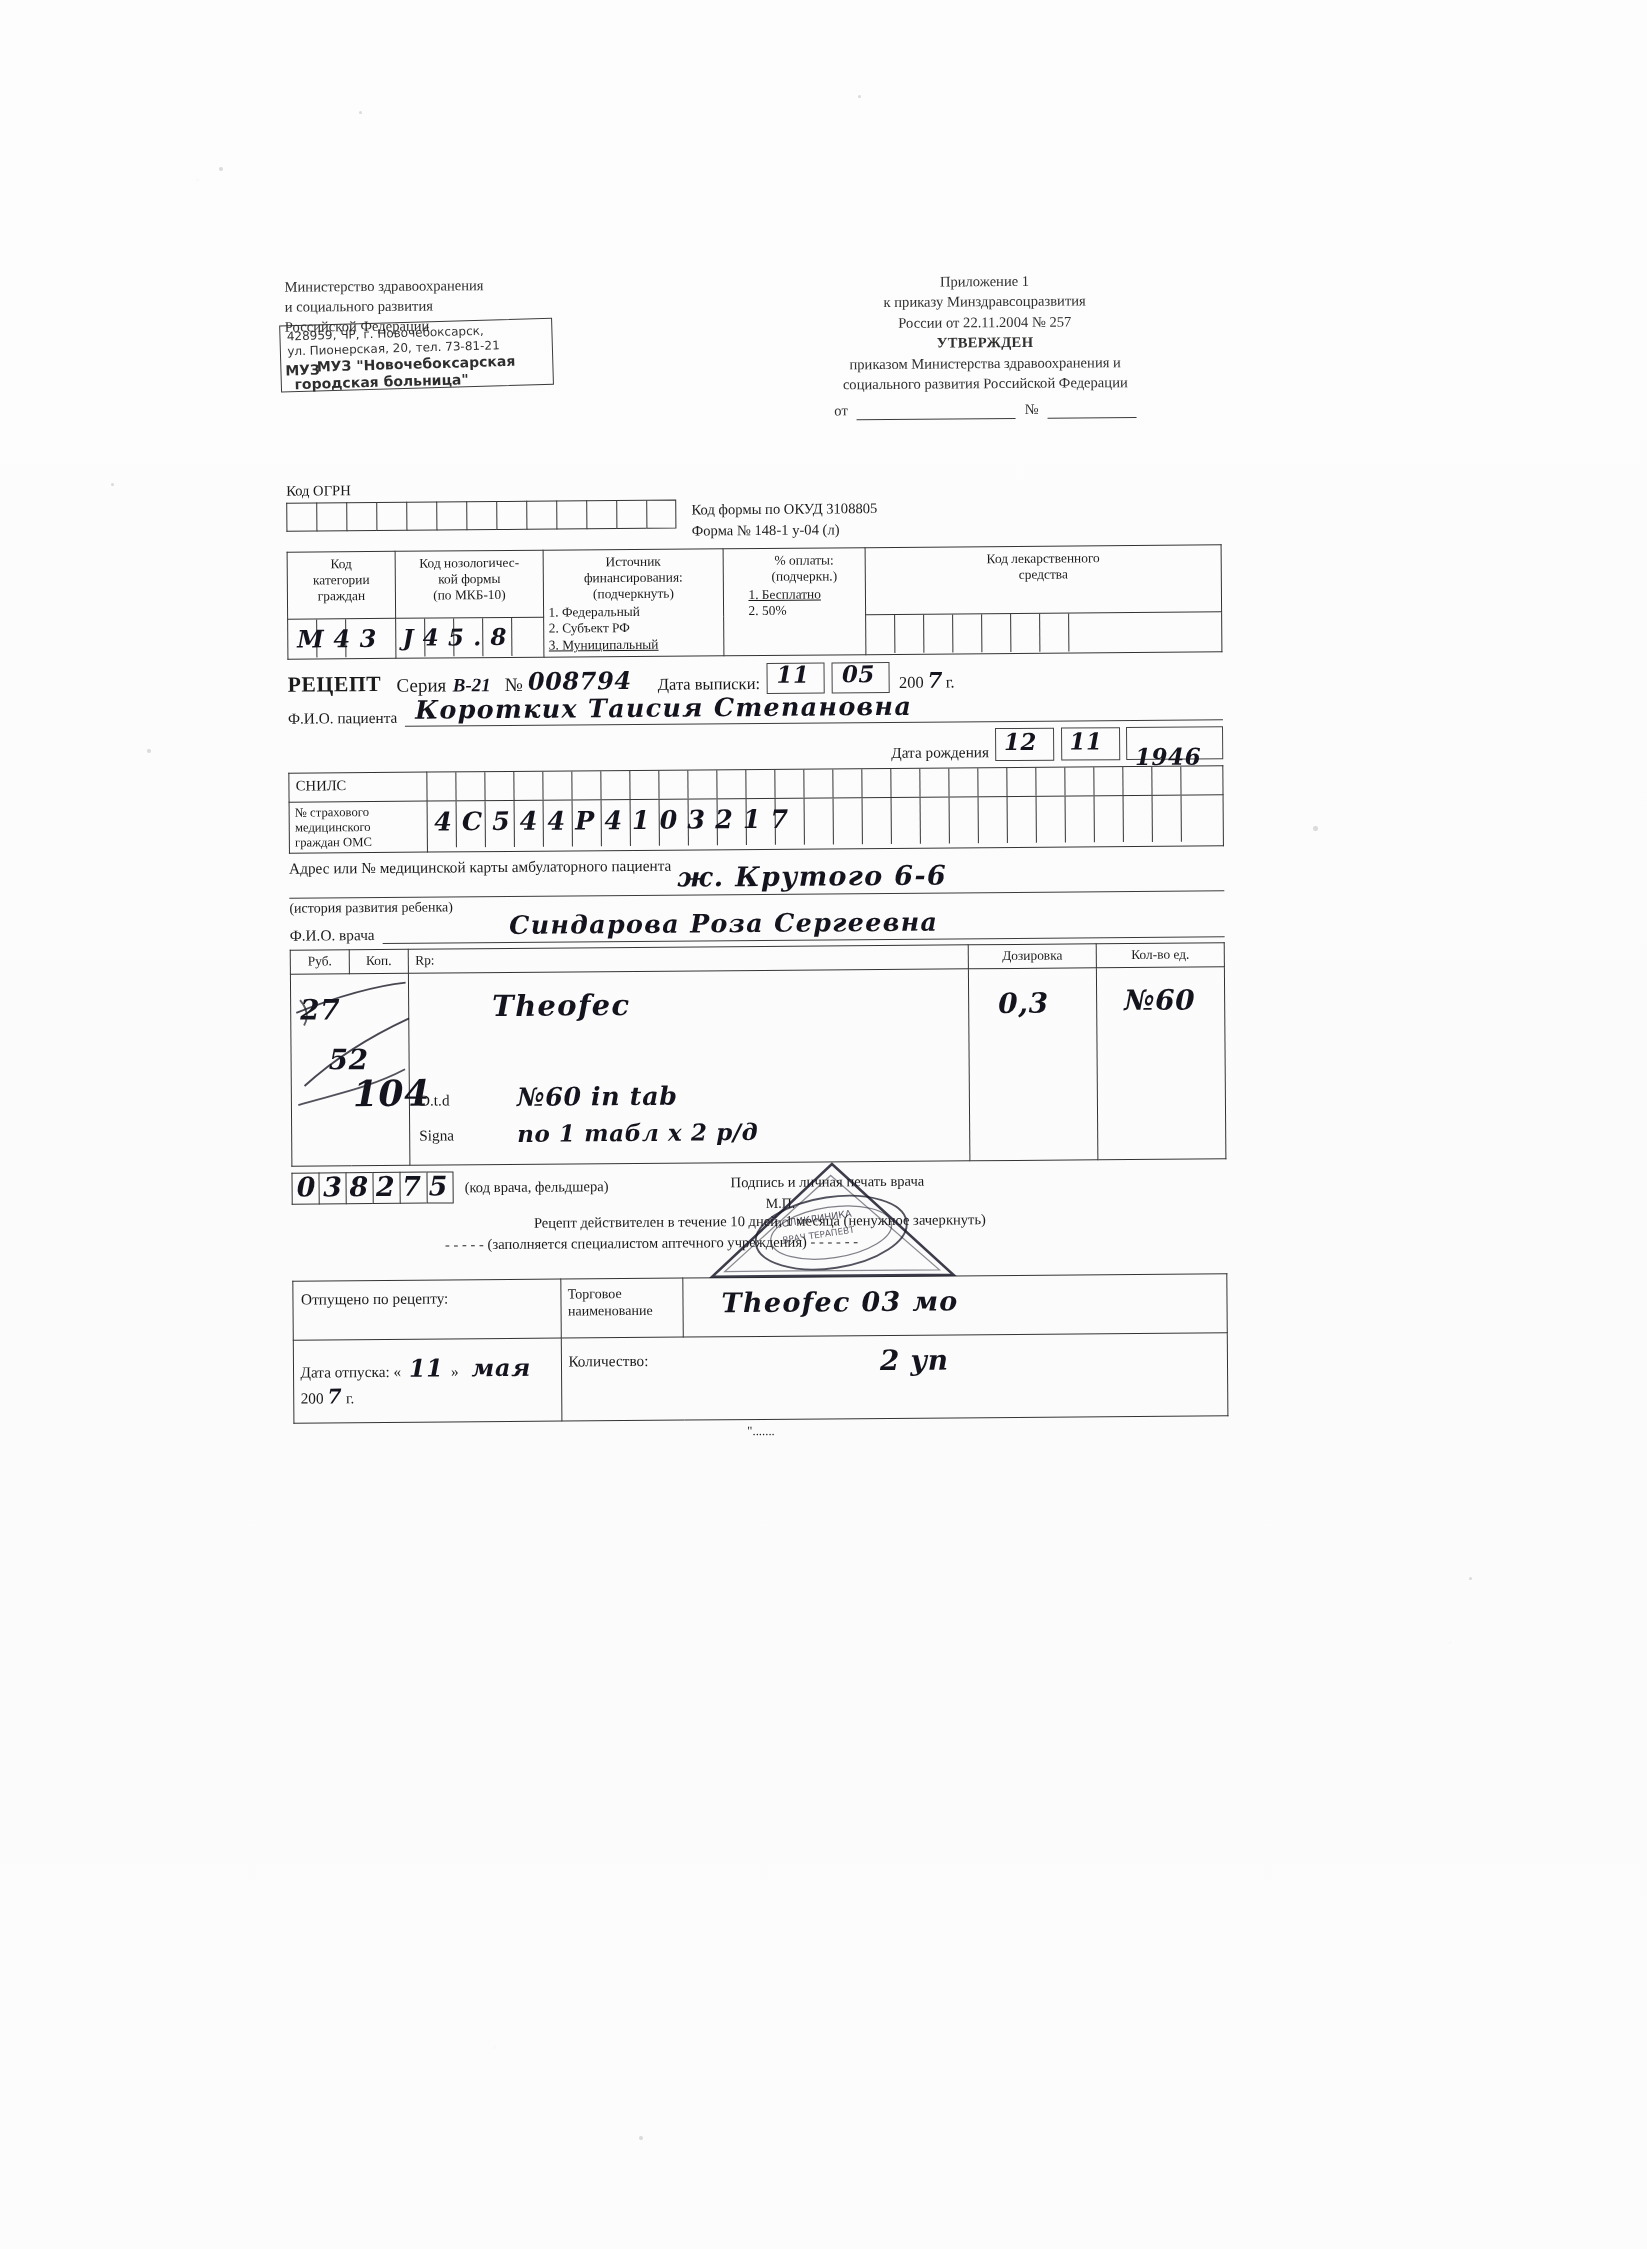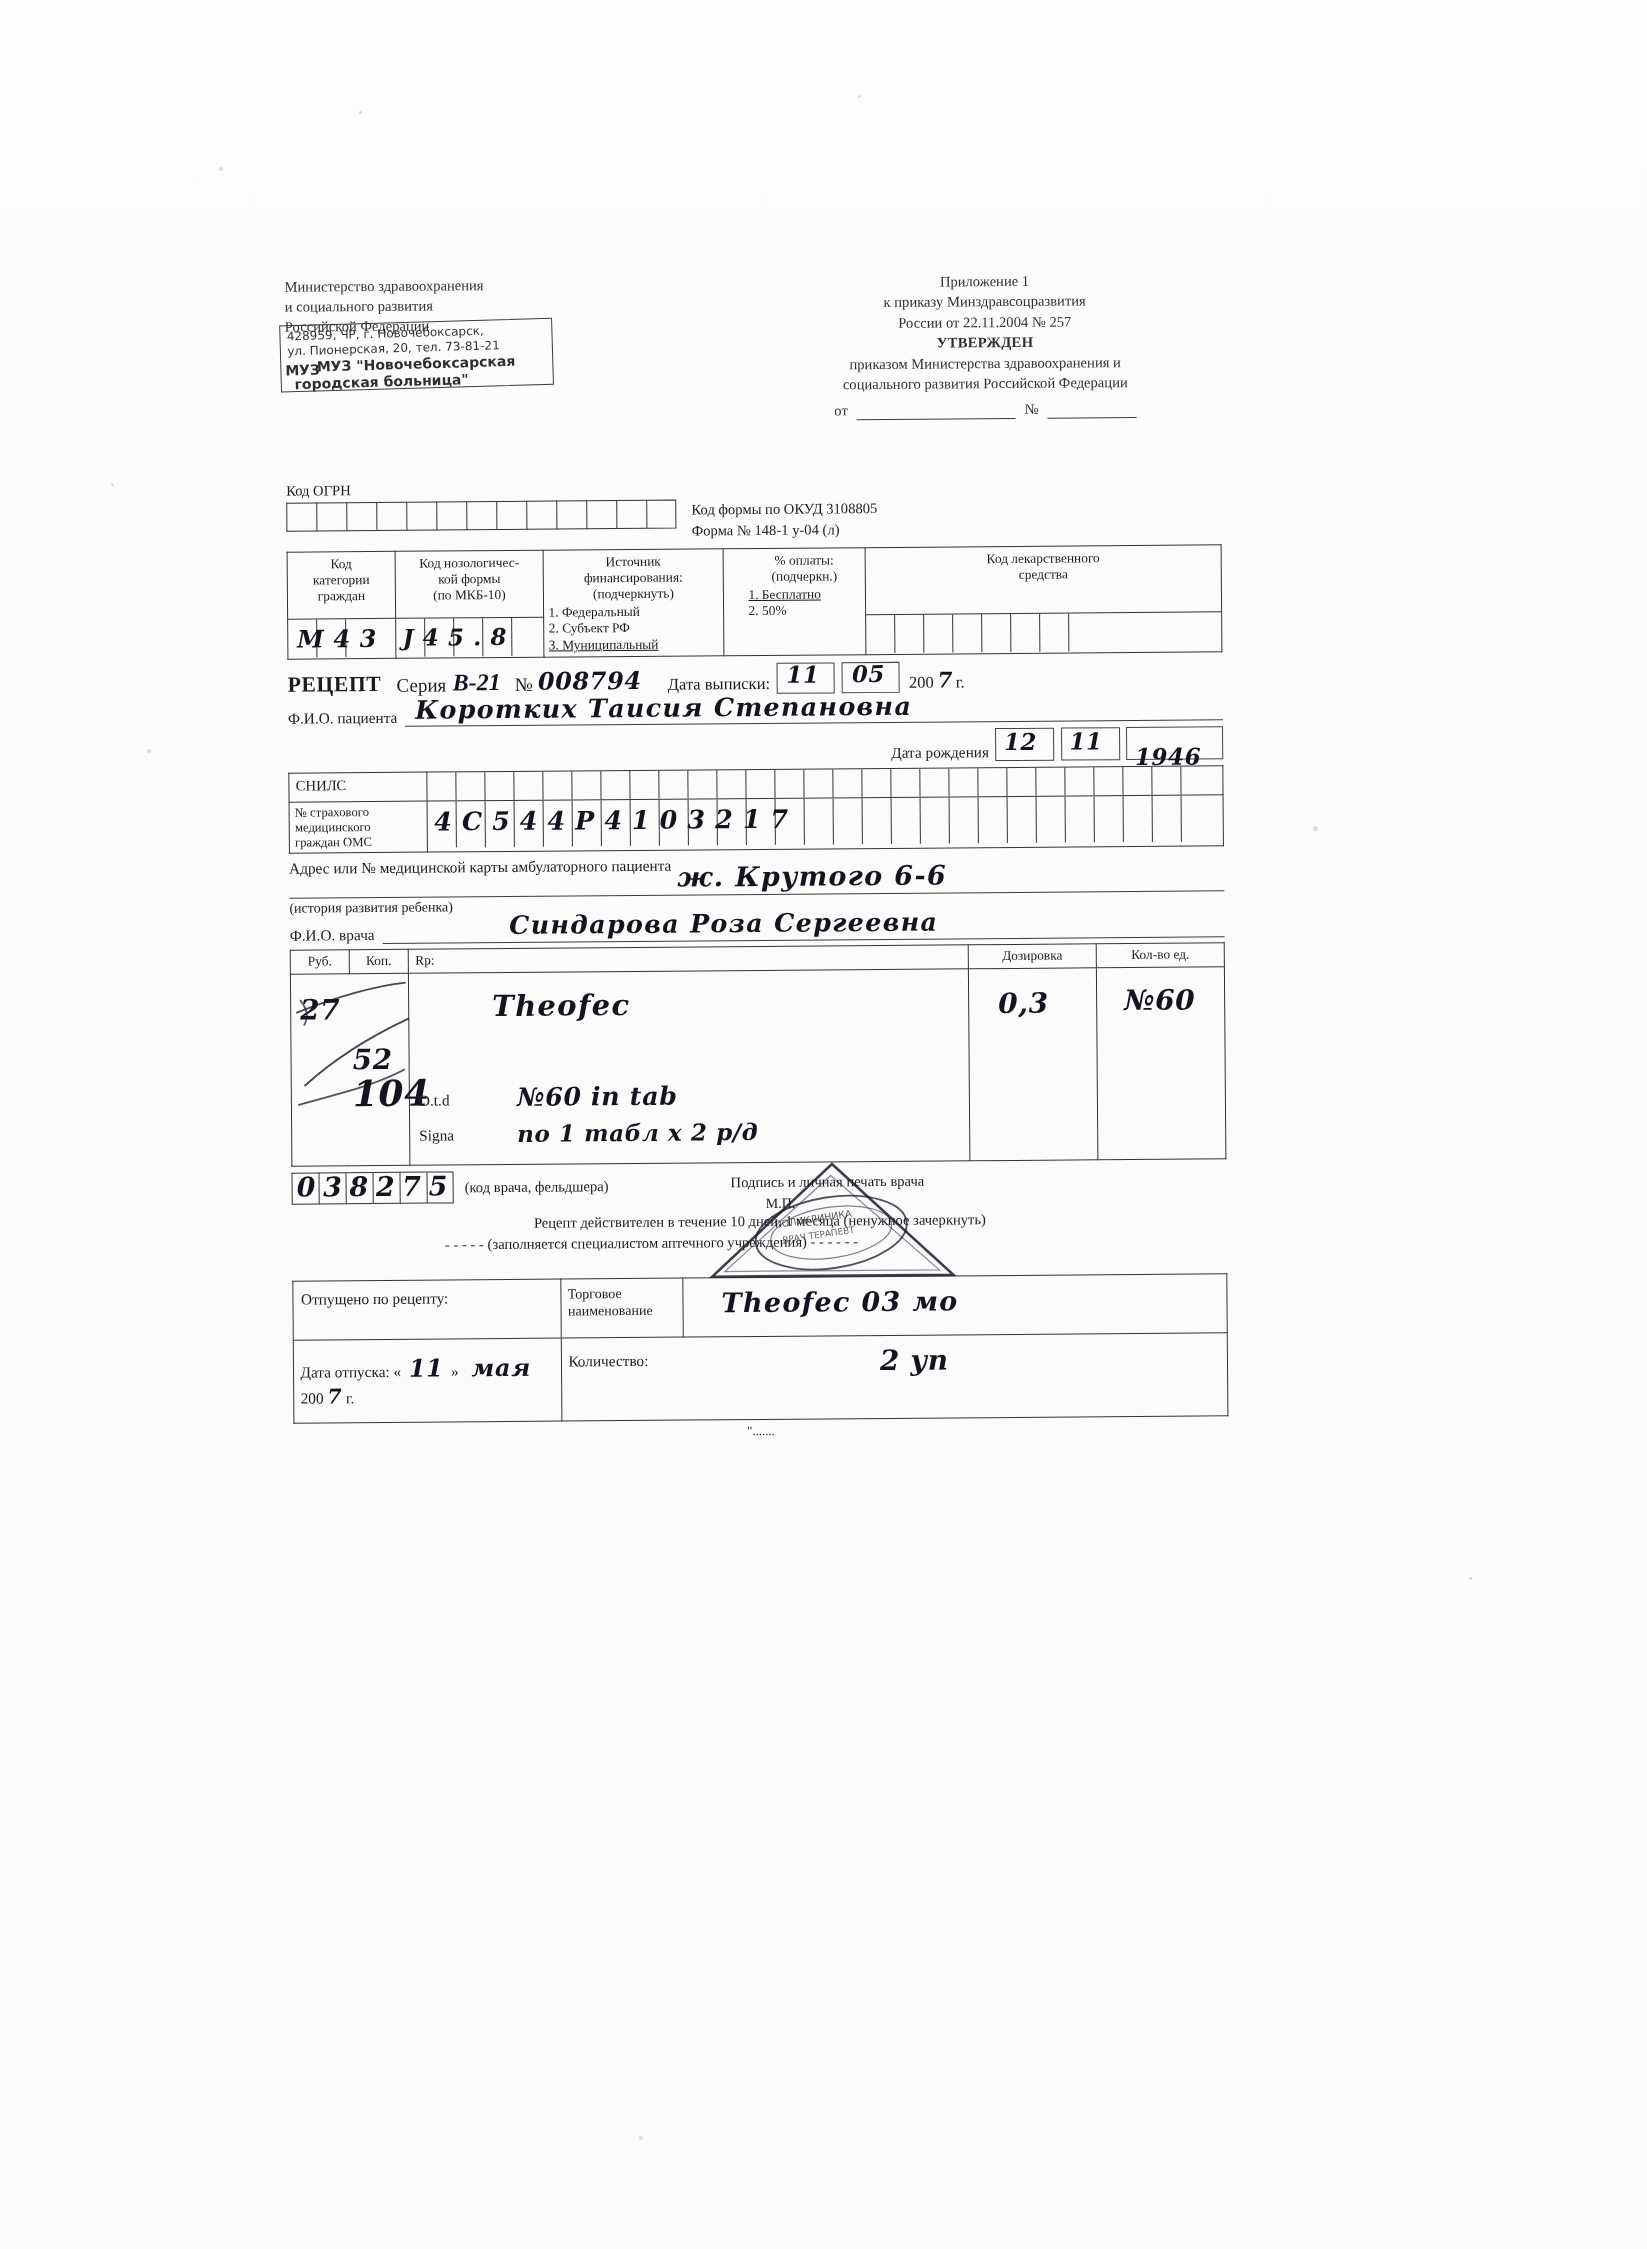--- a/index.html
+++ b/index.html
@@ -258,7 +258,7 @@
     <div class="recept-line">
       <span class="big">РЕЦЕПТ</span>
       <span style="margin-left:15.3px;">Серия</span>
-      <span class="hw2" style="margin-left:6.4px;font-size:24px;">В-21</span>
+      <span class="hw2" style="margin-left:6.4px;font-size:19px;">В-21</span>
       <span style="margin-left:14px;">№</span>
       <span class="hw" style="margin-left:5.1px;font-size:24px;">008794</span>
       <span style="margin-left:26px;font-size:16.5px;">Дата выписки:</span>

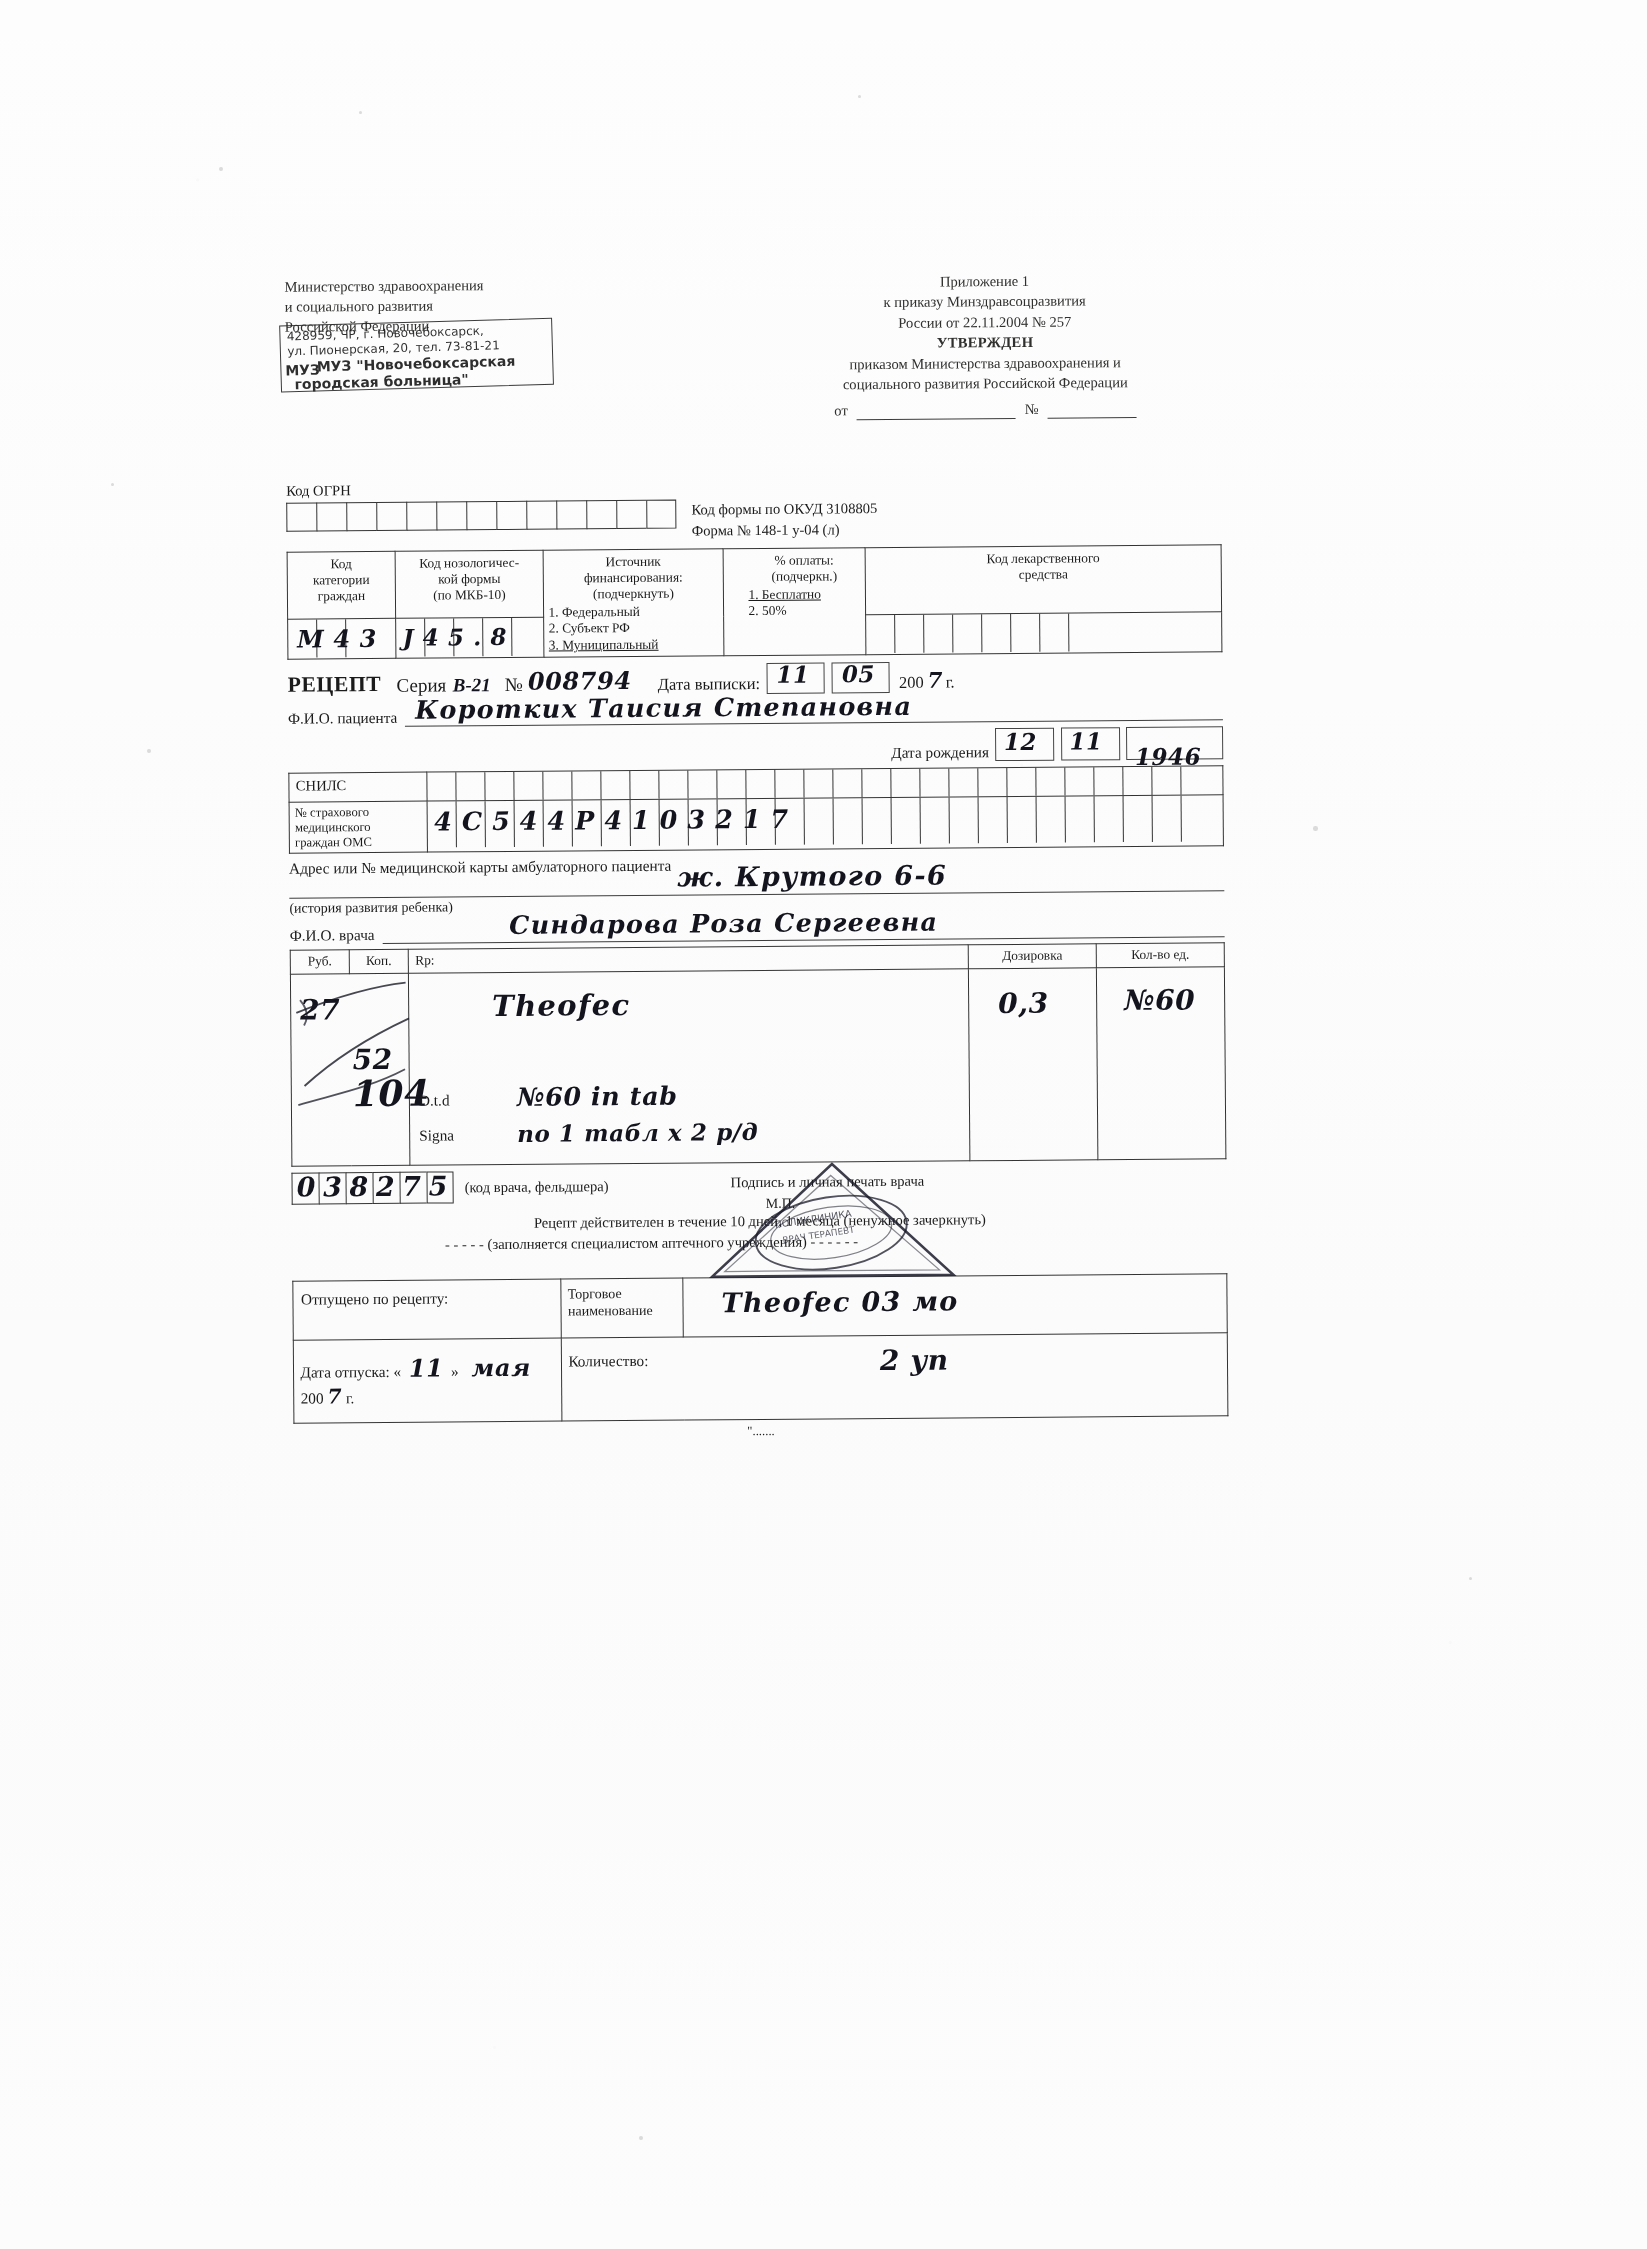--- a/index.html
+++ b/index.html
@@ -412,7 +412,7 @@
       <tr>
         <td colspan="2" style="height:191px;position:relative;">
           <div class="hw" style="position:absolute;left:9px;top:19px;font-size:28px;">27</div>
-          <div class="hw" style="position:absolute;left:37px;top:69px;font-size:28px;margin-left:24px;">52</div>
+          <div class="hw" style="position:absolute;left:37px;top:69px;font-size:28px;">52</div>
           <div class="hw" style="position:absolute;left:61px;top:98px;font-size:36px;">104</div>
           <svg class="ink" width="121" height="191" style="left:0;top:0;" viewBox="0 0 190 300">
             <path d="M8 60 C60 40, 120 20, 180 14" stroke="#1a1a28" stroke-width="3" fill="none" opacity=".8"></path>

